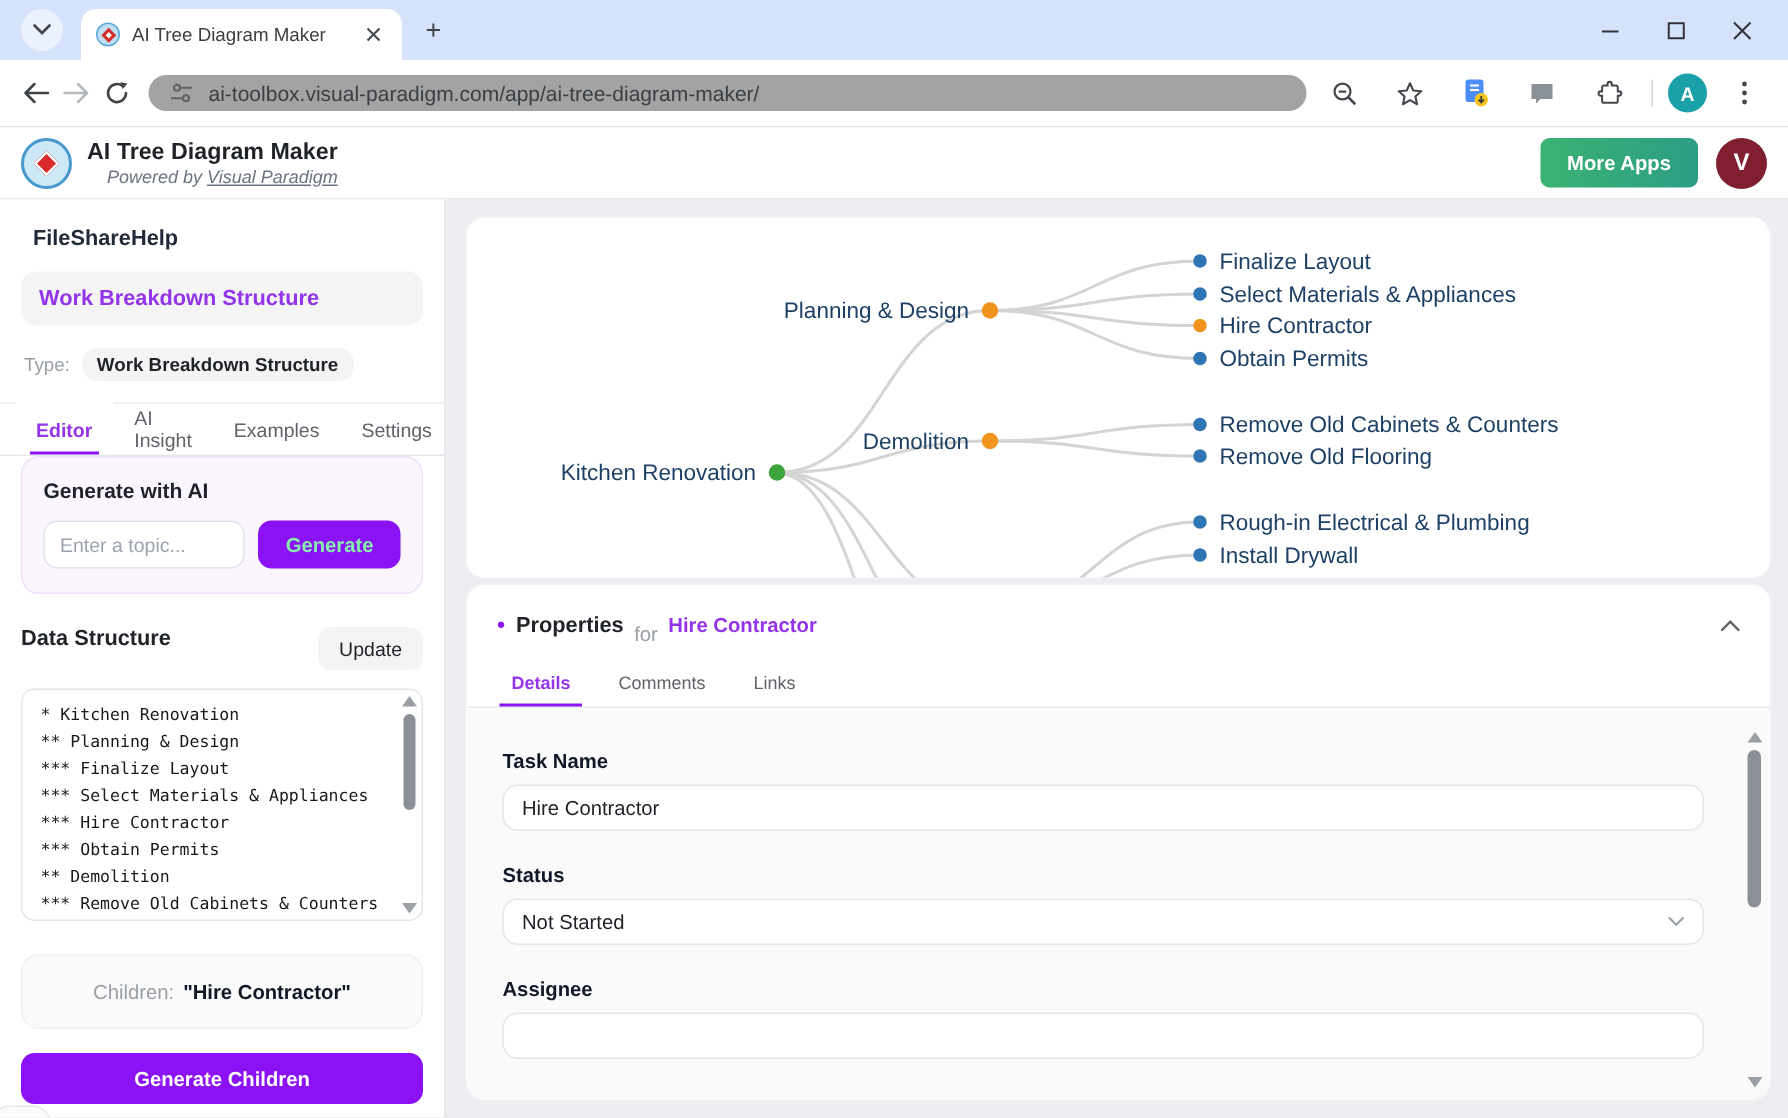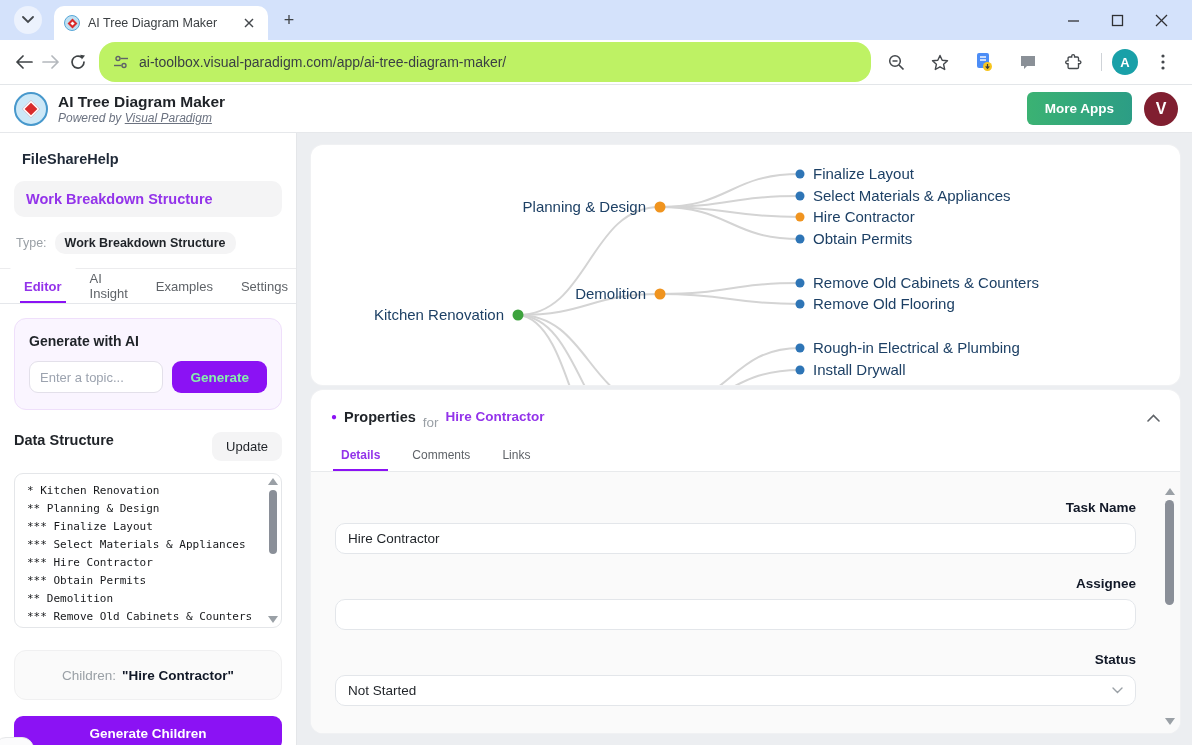--- a/index.html
+++ b/index.html
@@ -21,7 +21,7 @@
 
   .toolbar { height:45px; background:#fff; display:flex; align-items:center; border-bottom:1px solid #e3e6e9; padding:0 10px; }
   .nav-icon { width:32px; height:32px; border-radius:50%; display:flex; align-items:center; justify-content:center; margin:0 3px; }
-  .omnibox { flex:0 0 772px; height:40px; margin-left:8px; background:#bef264; border-radius:16px; display:flex; align-items:center; padding:0 14px; }
+  .omnibox { flex:0 0 772px; height:24px; margin-left:8px; background:#a3a3a3; border-radius:16px; display:flex; align-items:center; padding:0 14px; }
   .omnibox-url { font-size:14px; color:#3a3f44; margin-left:10px; }
   .toolbar-right { display:flex; align-items:center; margin-left:6px; gap:6px; }
   .ext-sep { width:1px; height:18px; background:#cfd3d8; margin:0 4px; }

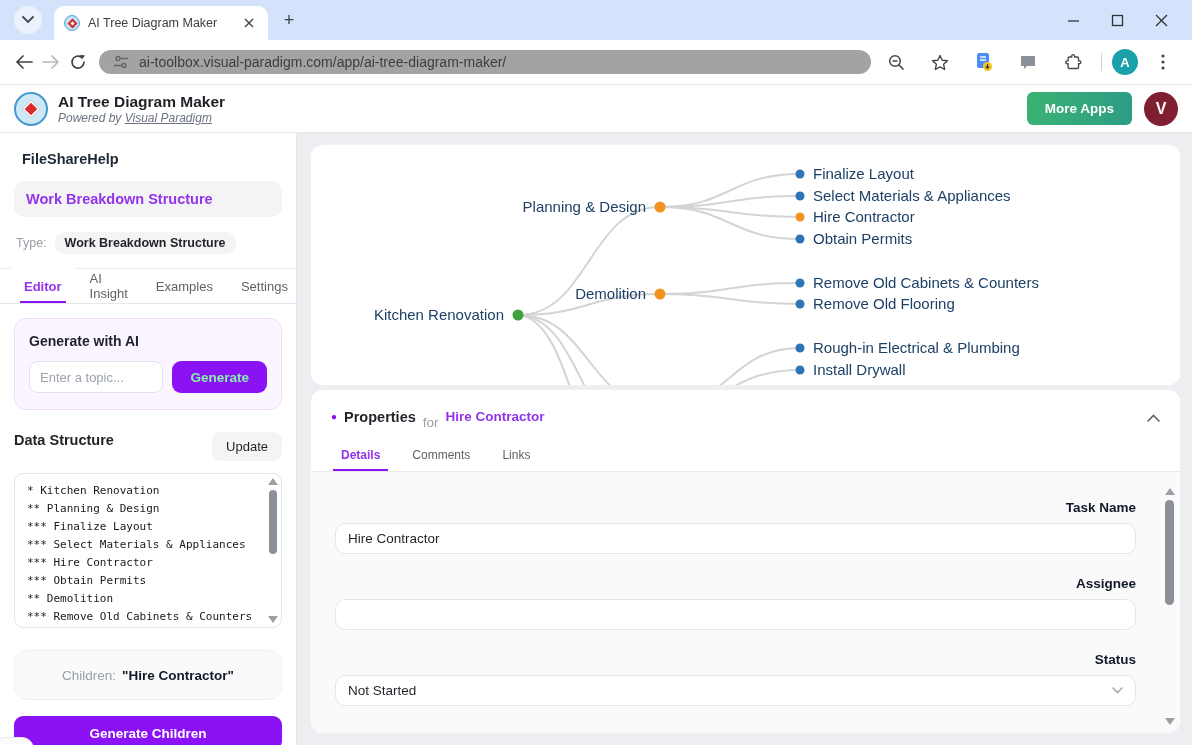--- a/index.html
+++ b/index.html
@@ -33,7 +33,7 @@
   .vp-logo::before { content:""; position:absolute; left:9px; top:9px; width:12px; height:12px; background:#d92b2b; transform:rotate(45deg); box-shadow:0 0 0 1.5px #fff inset; }
   .app-title-wrap { margin-left:10px; }
   .app-title { font-size:15.5px; font-weight:bold; color:#1f2328; }
-  .powered { font-size:12px; color:#6b7280; font-style:italic; }
+  .powered { font-size:12px; color:#6b7280; font-style:italic;text-align:right; }
   .powered a { color:#6b7280; }
   .header-right { margin-left:auto; display:flex; align-items:center; gap:12px; }
   .more-apps { background:linear-gradient(90deg,#3bb273,#2c9d85); color:#fff; font-size:13.5px; font-weight:bold; border:none; border-radius:6px; padding:9px 18px; }

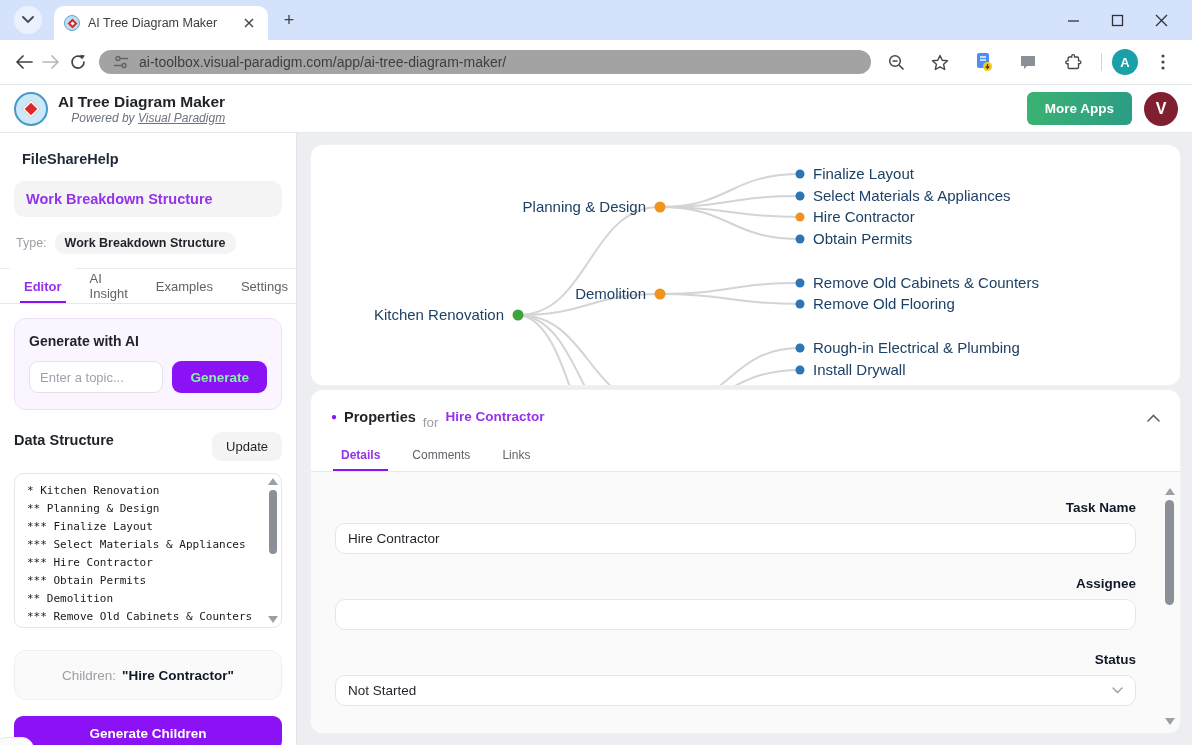--- a/index.html
+++ b/index.html
@@ -56,7 +56,7 @@
   .side-tab { font-size:13px; color:#5f6368; display:flex; align-items:center; padding:0 14px; position:relative; }
   .side-tab.active { color:#9333ea; font-weight:bold; background:#fff; border-radius:8px 8px 0 0; margin-top:-6px; padding-top:6px; }
   .side-tab.active::after { content:""; position:absolute; left:10px; right:10px; bottom:0; height:2.5px; background:#8b12f4; }
-  .gen-panel { margin-top:14px; background:#faf5ff; border:1px solid #efdffb; border-radius:12px; padding:14px 14px 16px; }
+  .gen-panel { background:#faf5ff; border:1px solid #efdffb; border-radius:12px; padding:14px 14px 16px; }
   .gen-title { font-size:14px; font-weight:bold; color:#1f2328; }
   .gen-row { display:flex; gap:9px; margin-top:12px; }
   .gen-input { flex:1; min-width:0; height:32px; border:1px solid #e3e0ea; border-radius:9px; padding:0 10px; font-size:13px; color:#1f2328; background:#fff; font-family:"Liberation Sans",sans-serif; }

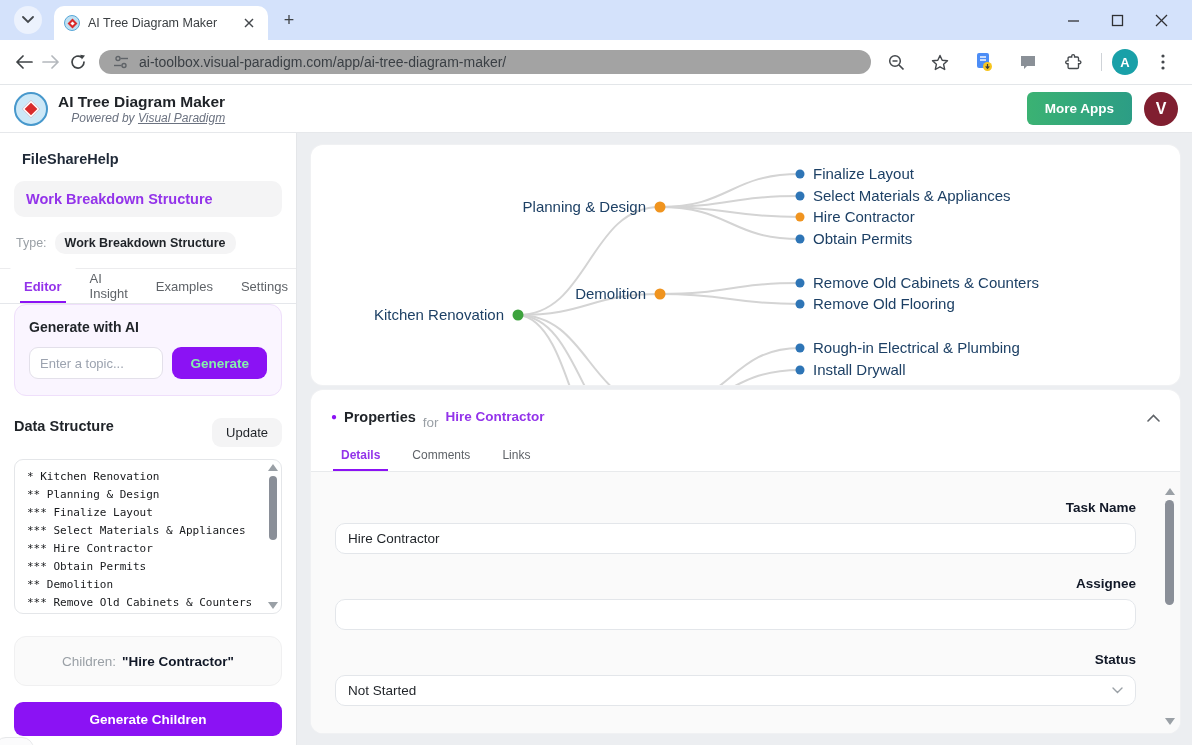--- a/index.html
+++ b/index.html
@@ -95,7 +95,7 @@
   .props-tab.active { color:#9333ea; font-weight:bold; }
   .props-tab.active::after { content:""; position:absolute; left:8px; right:8px; bottom:0; height:2.5px; background:#8b12f4; }
   .props-content { background:#fafafa; height:100%; padding:28px 44px 0 24px; position:relative; }
-  .field-label { font-size:13.5px; font-weight:bold; color:#111827; margin-bottom:8px;text-align:right; }
+  .field-label { font-size:13.5px; font-weight:bold; color:#111827; margin-bottom:8px; }
   .field-input { width:100%; height:31px; border:1px solid #e3e6ea; border-radius:10px; background:#fff; font-size:13.5px; color:#1f2328; padding:0 12px; font-family:"Liberation Sans",sans-serif; }
   .field-group { margin-bottom:22px; }
   .select-box { width:100%; height:31px; border:1px solid #e3e6ea; border-radius:10px; background:#fff; font-size:13.5px; color:#1f2328; padding:0 12px; display:flex; align-items:center; }

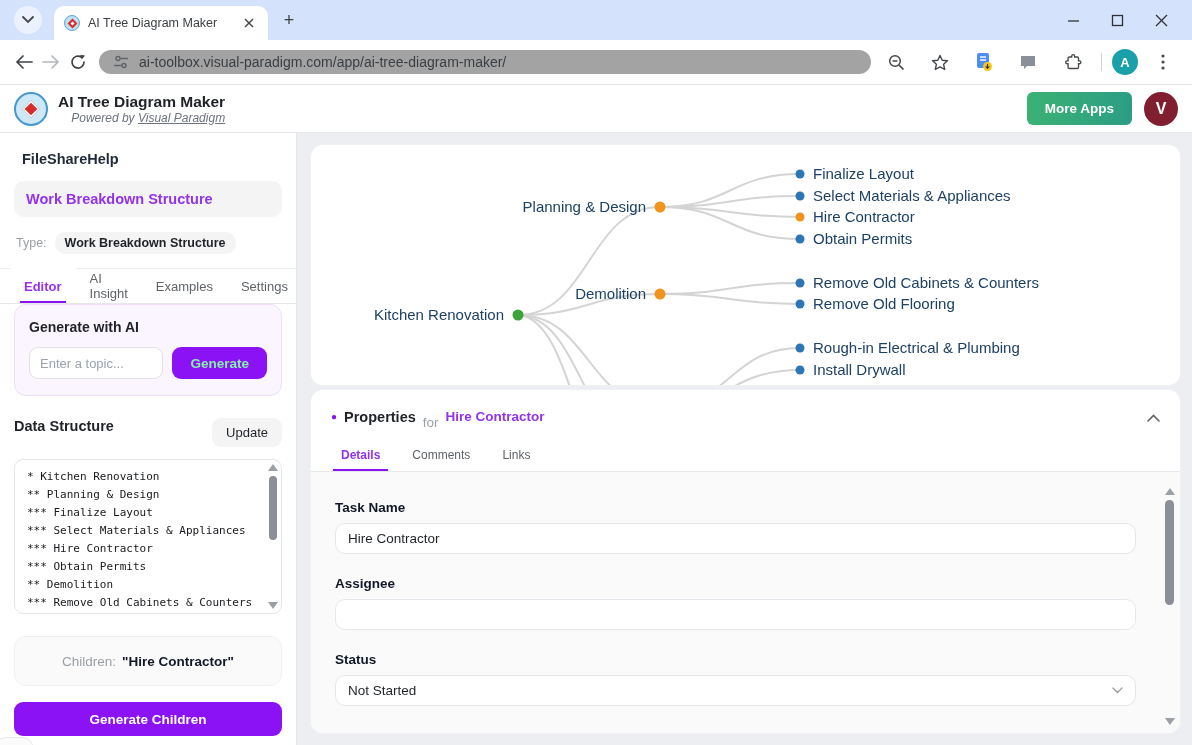--- a/index.html
+++ b/index.html
@@ -355,10 +355,6 @@
           <input class="field-input" value="Hire Contractor" style="">
         </div>
         <div class="field-group">
-          <div class="field-label">Assignee</div>
-          <input class="field-input" value="" style="">
-        </div>
-        <div class="field-group">
           <div class="field-label">Status</div>
           <div class="select-box">
             <span>Not Started</span>
@@ -367,6 +363,10 @@
               </svg>
           </div>
         </div>
+        <div class="field-group">
+          <div class="field-label">Assignee</div>
+          <input class="field-input" value="" style="">
+        </div>
       </div>
       <div class="props-scroll">
         <div class="arrow-up"></div>

